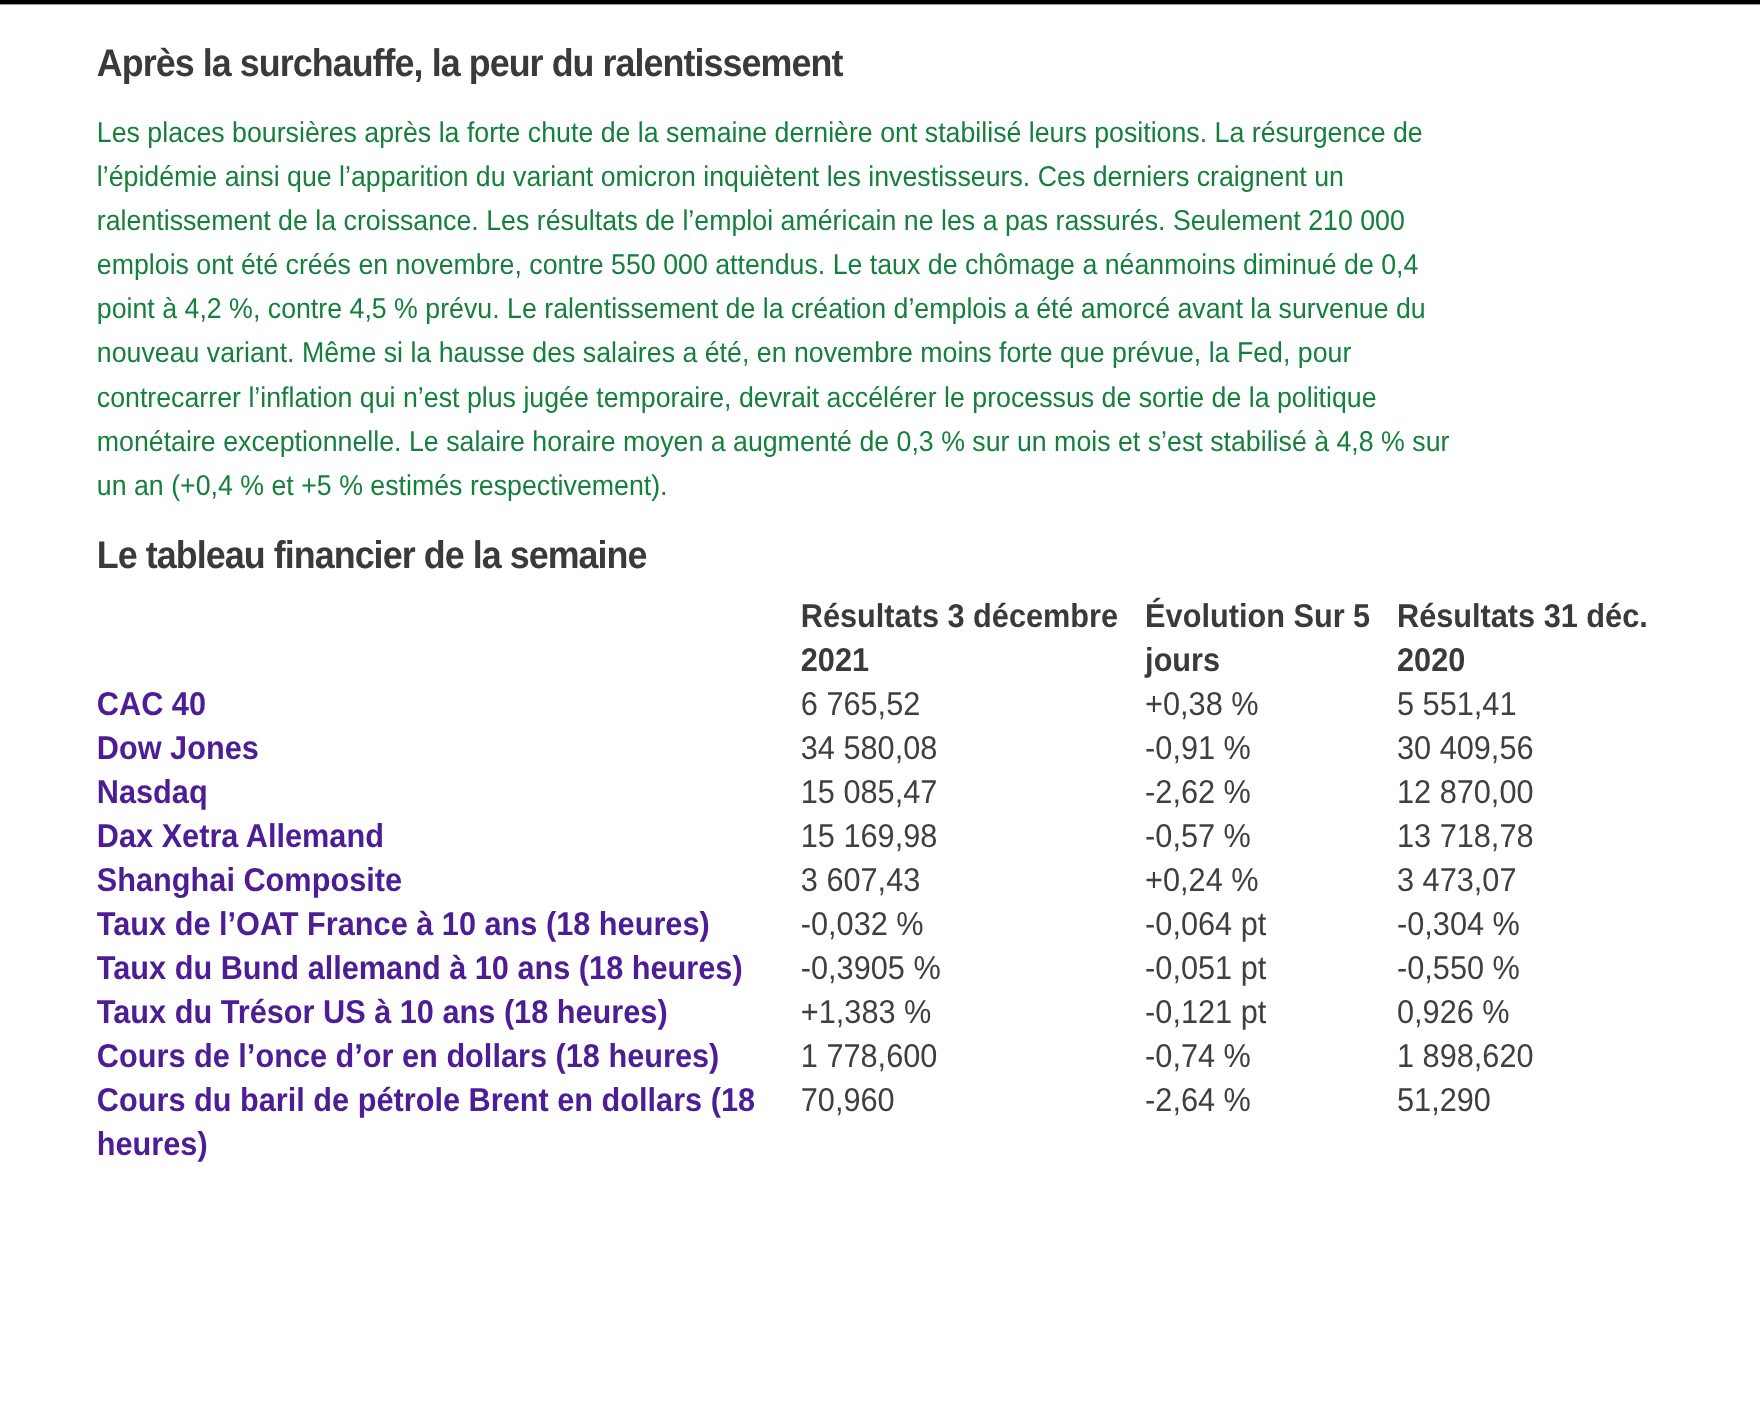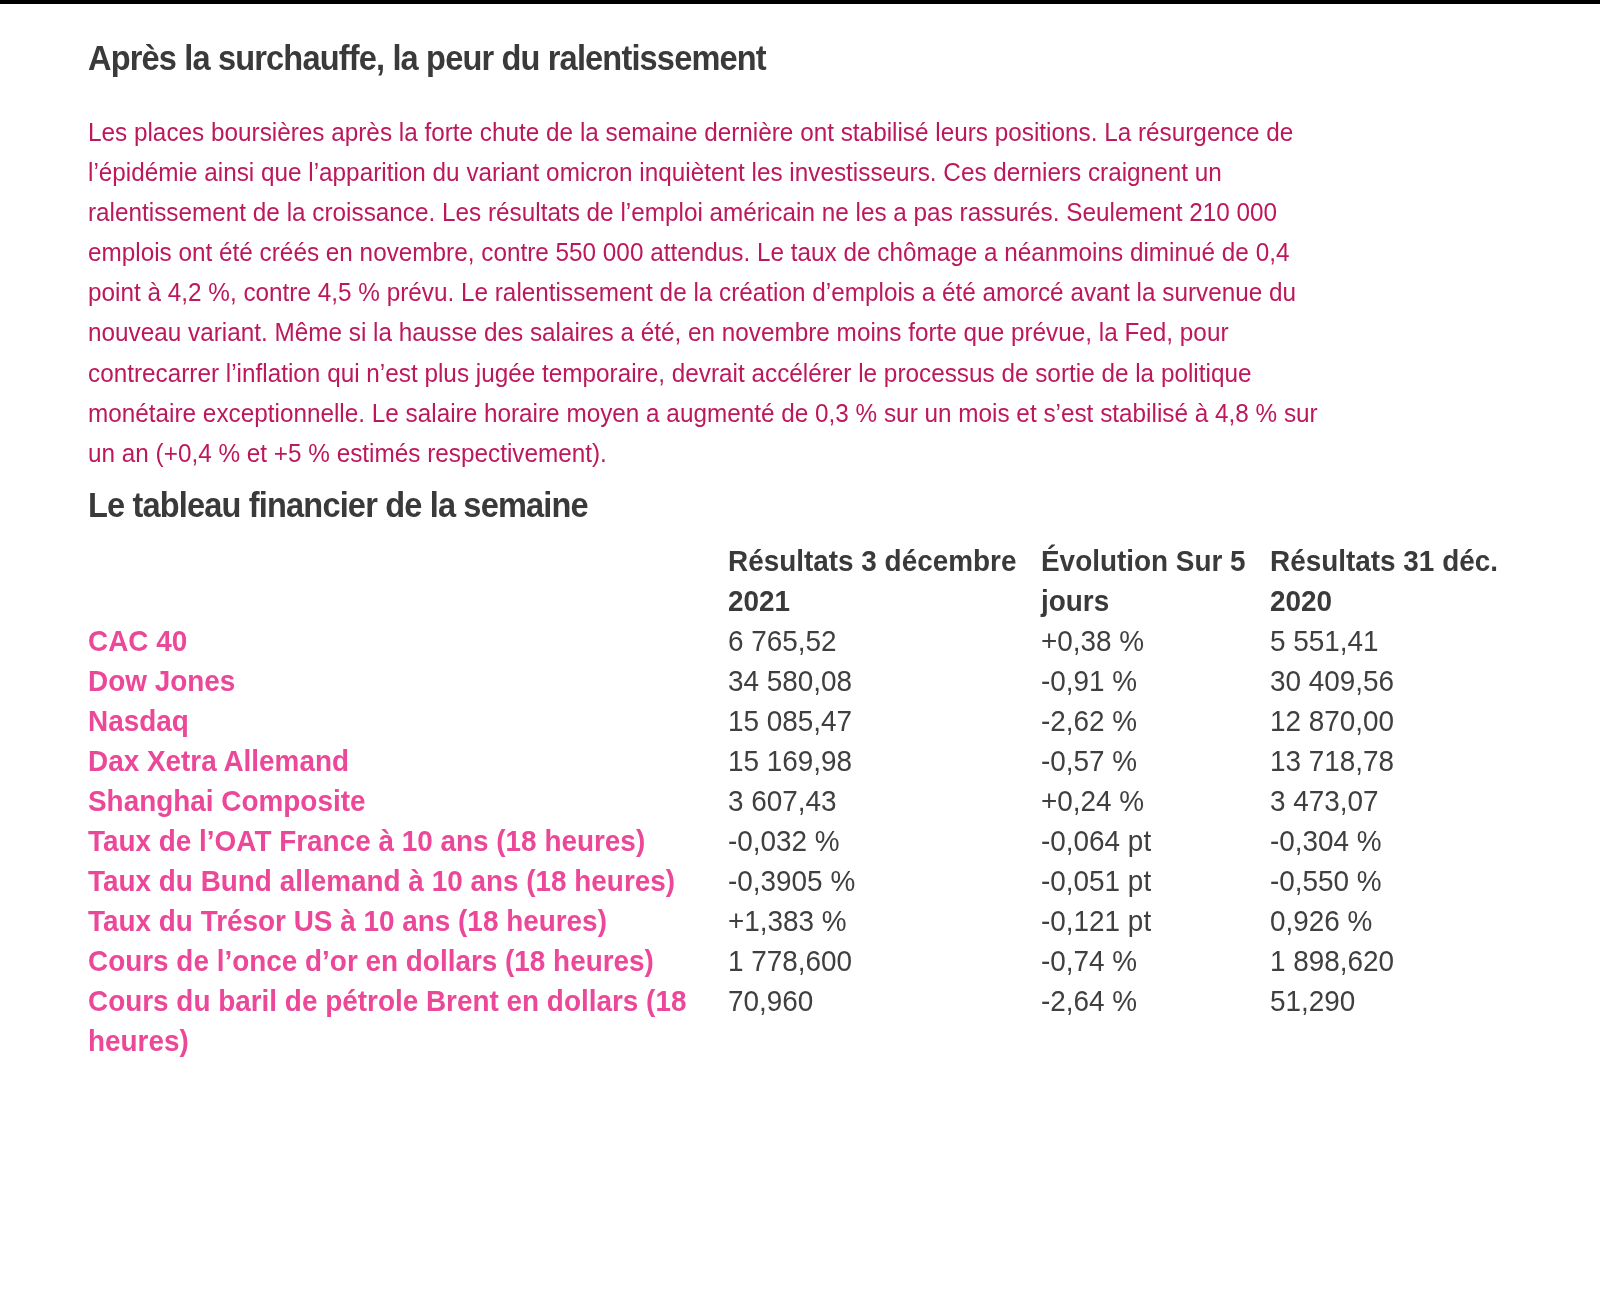--- a/index.html
+++ b/index.html
@@ -39,12 +39,12 @@
     .para {
       position: absolute;
       left: 0;
-      top: 108px;
+      top: 96px;
       margin: 0;
       width: 1460px;
       font-size: 26px;
       line-height: 40.1px;
-      color: #be185d;
+      color: #15803d;
     }
     .para .line {
       display: block;

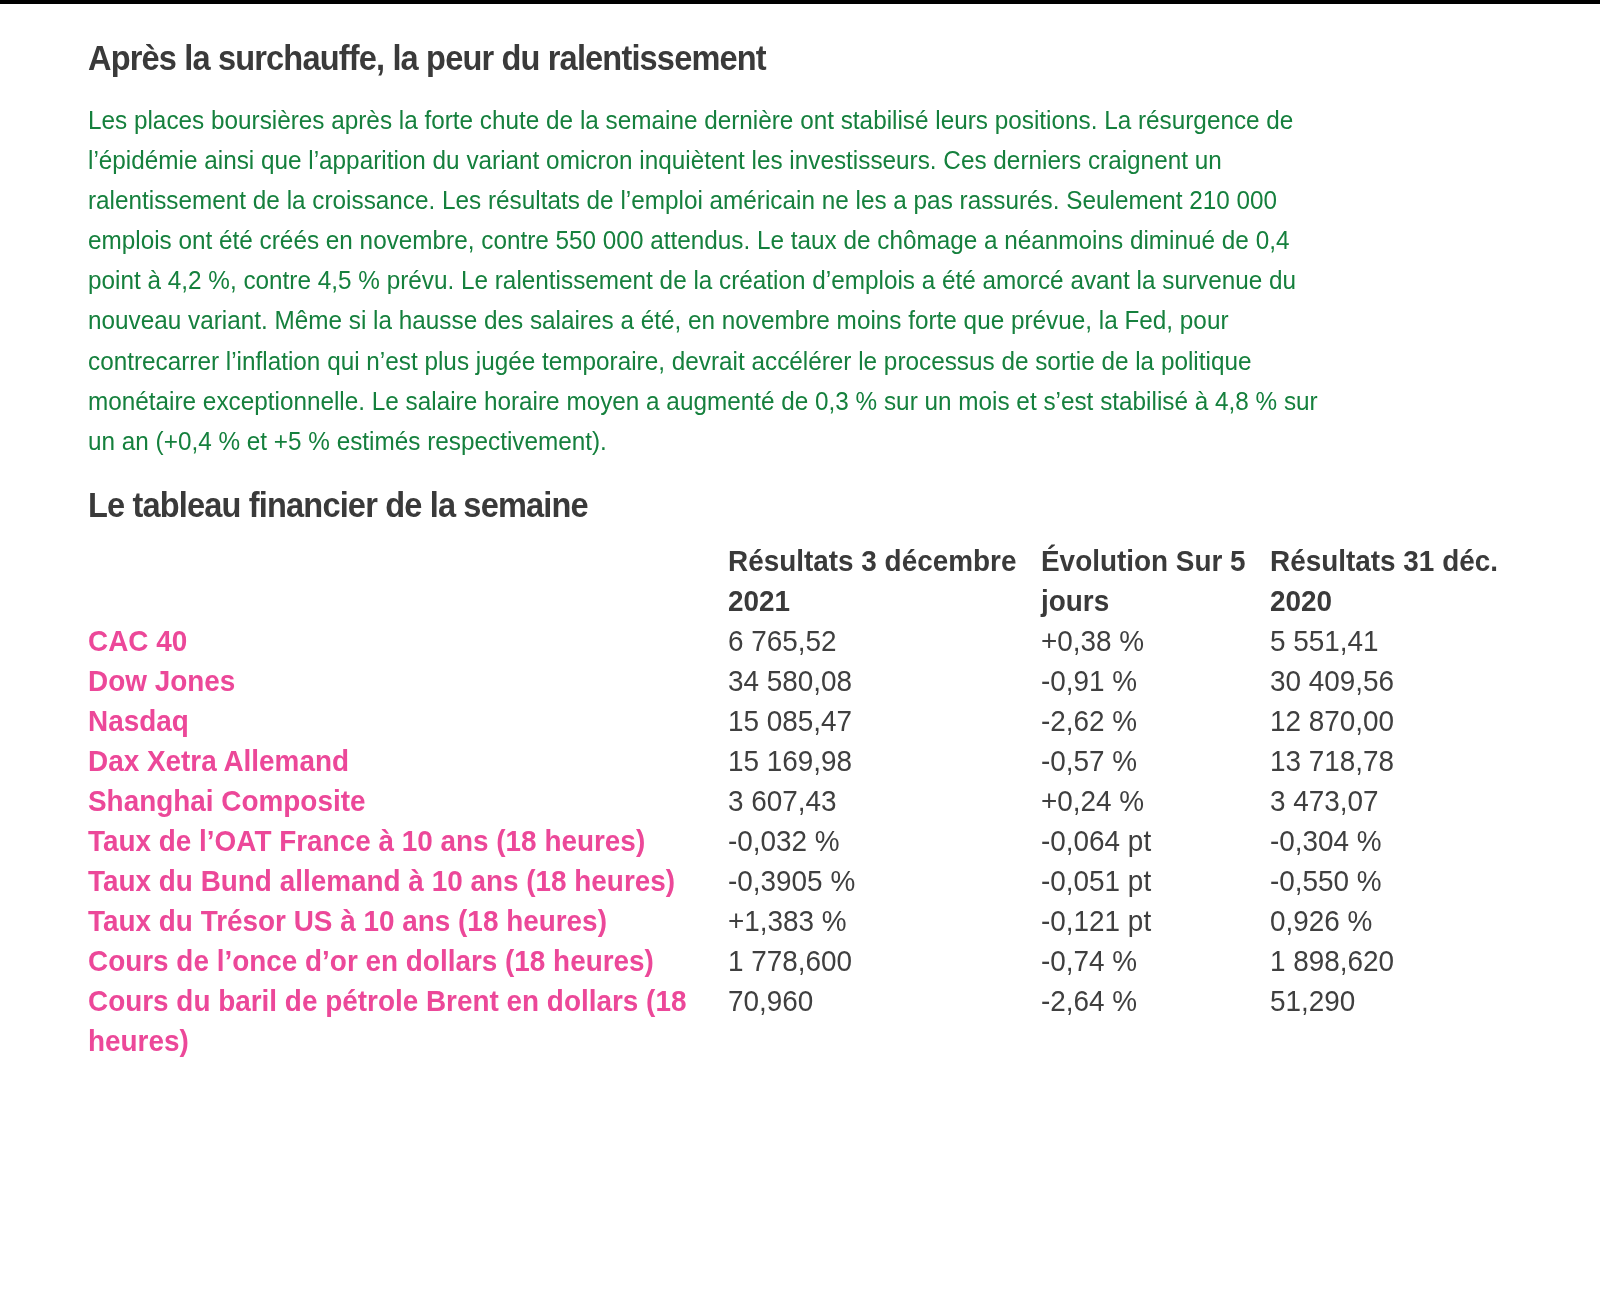--- a/index.html
+++ b/index.html
@@ -89,7 +89,7 @@
     .c4 { width: 280px; }
     .lbl {
       font-weight: bold;
-      color: #ec4899;
+      color: #4c1d95;
     }
     .sq {
       display: inline-block;

